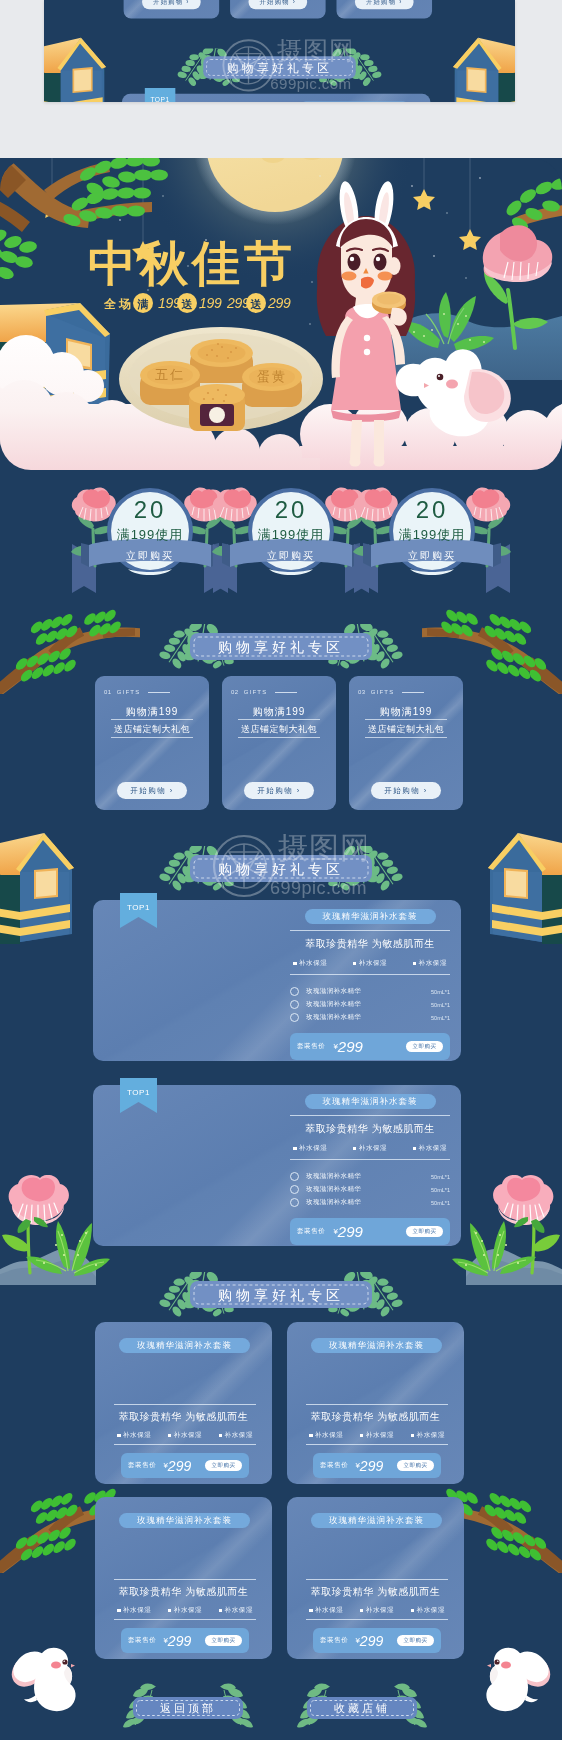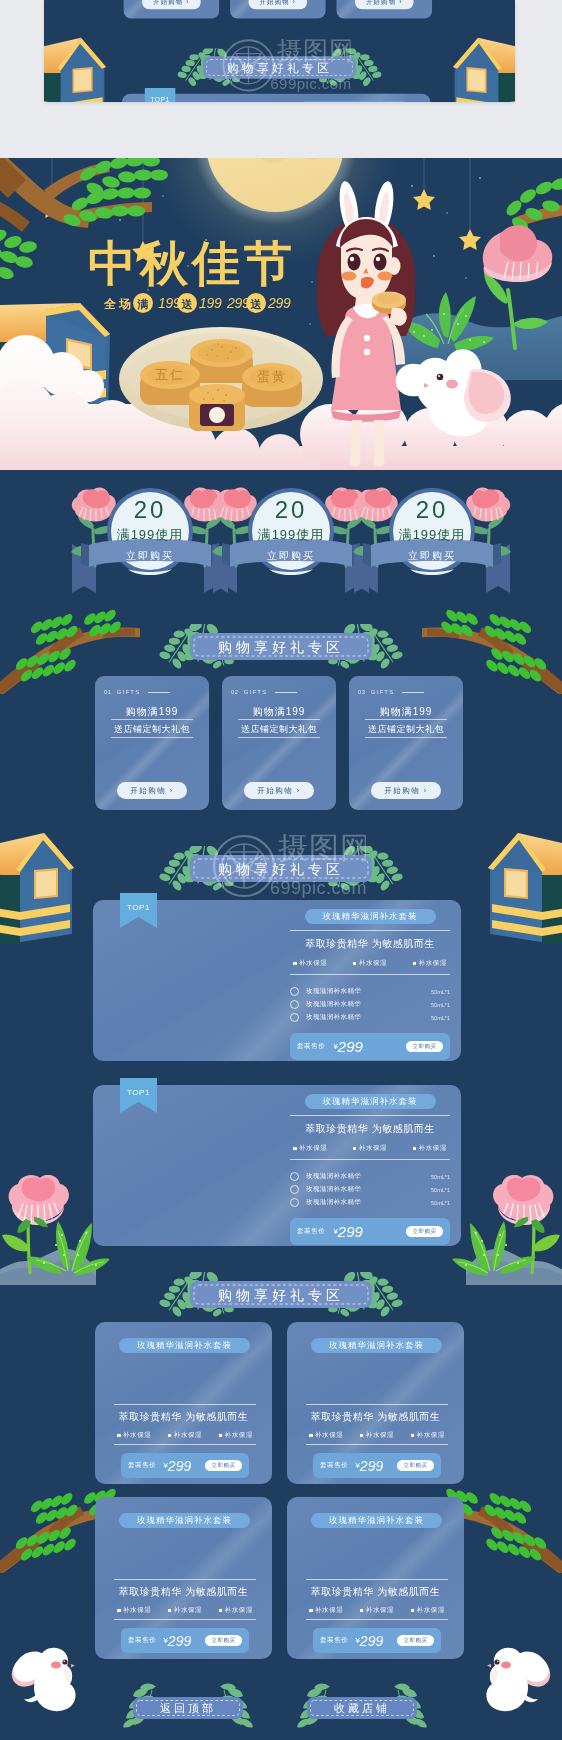--- a/index.html
+++ b/index.html
@@ -16,7 +16,7 @@
   
   .poster{position:absolute;left:0;top:158px;width:562px;height:1582px;background:#1e3d5f;overflow:hidden;}
 
-  .hero{position:absolute;left:0;top:0;width:562px;height:312px;overflow:hidden;}
+  .hero{position:absolute;left:0;top:0;width:562px;height:312px;overflow:hidden;border-radius:31px;}
   .hero-svg{display:block;}
   .hero-title{font-family:"Liberation Sans",sans-serif;font-size:48px;font-weight:bold;fill:#f8cf63;letter-spacing:4px;}
   .hero-sub text{font-family:"Liberation Sans",sans-serif;font-size:12px;font-weight:bold;fill:#f8cf63;letter-spacing:3px;}

